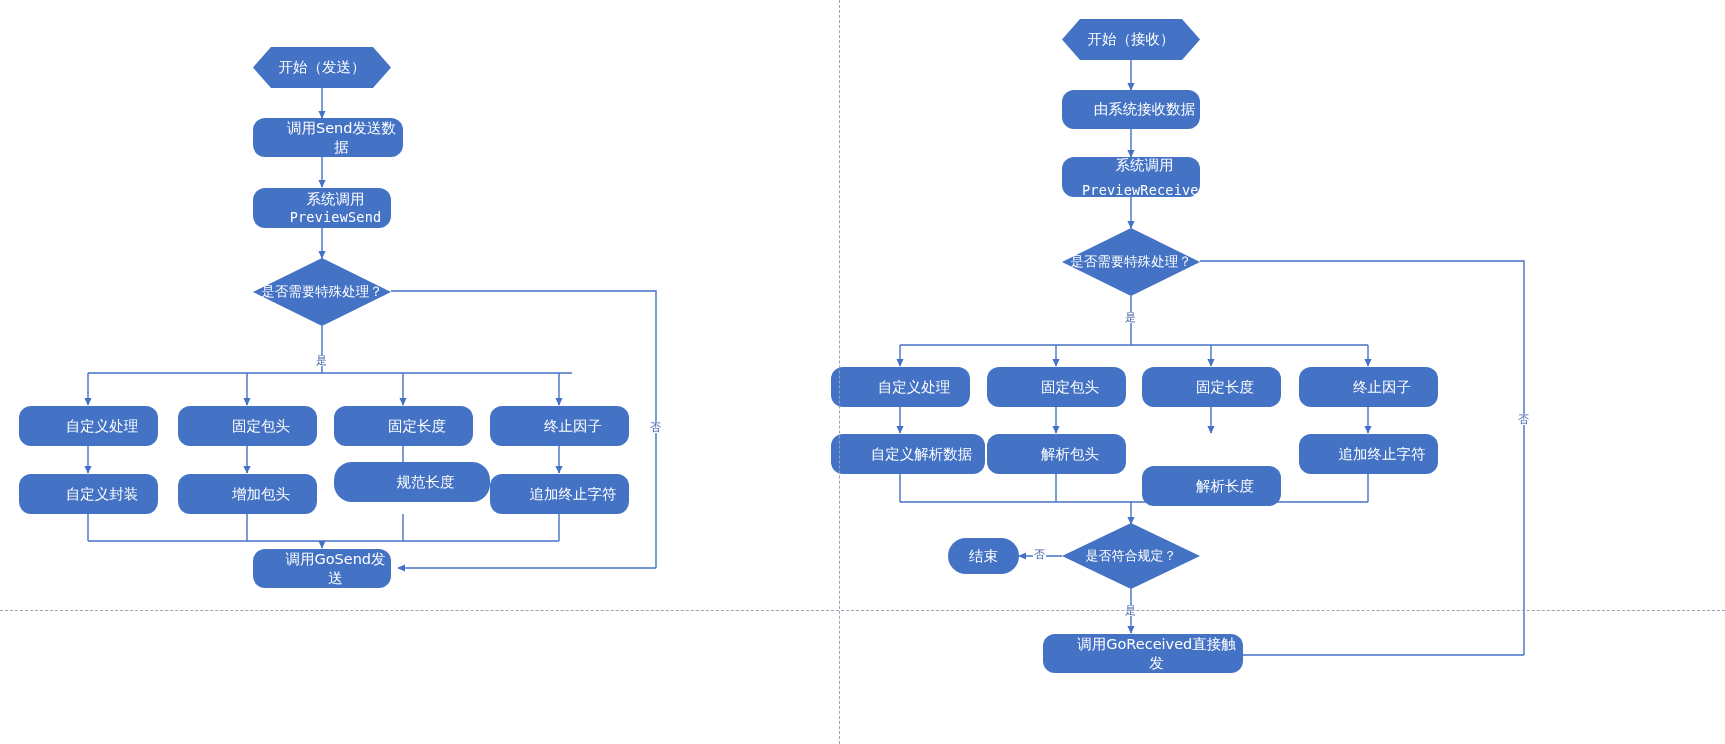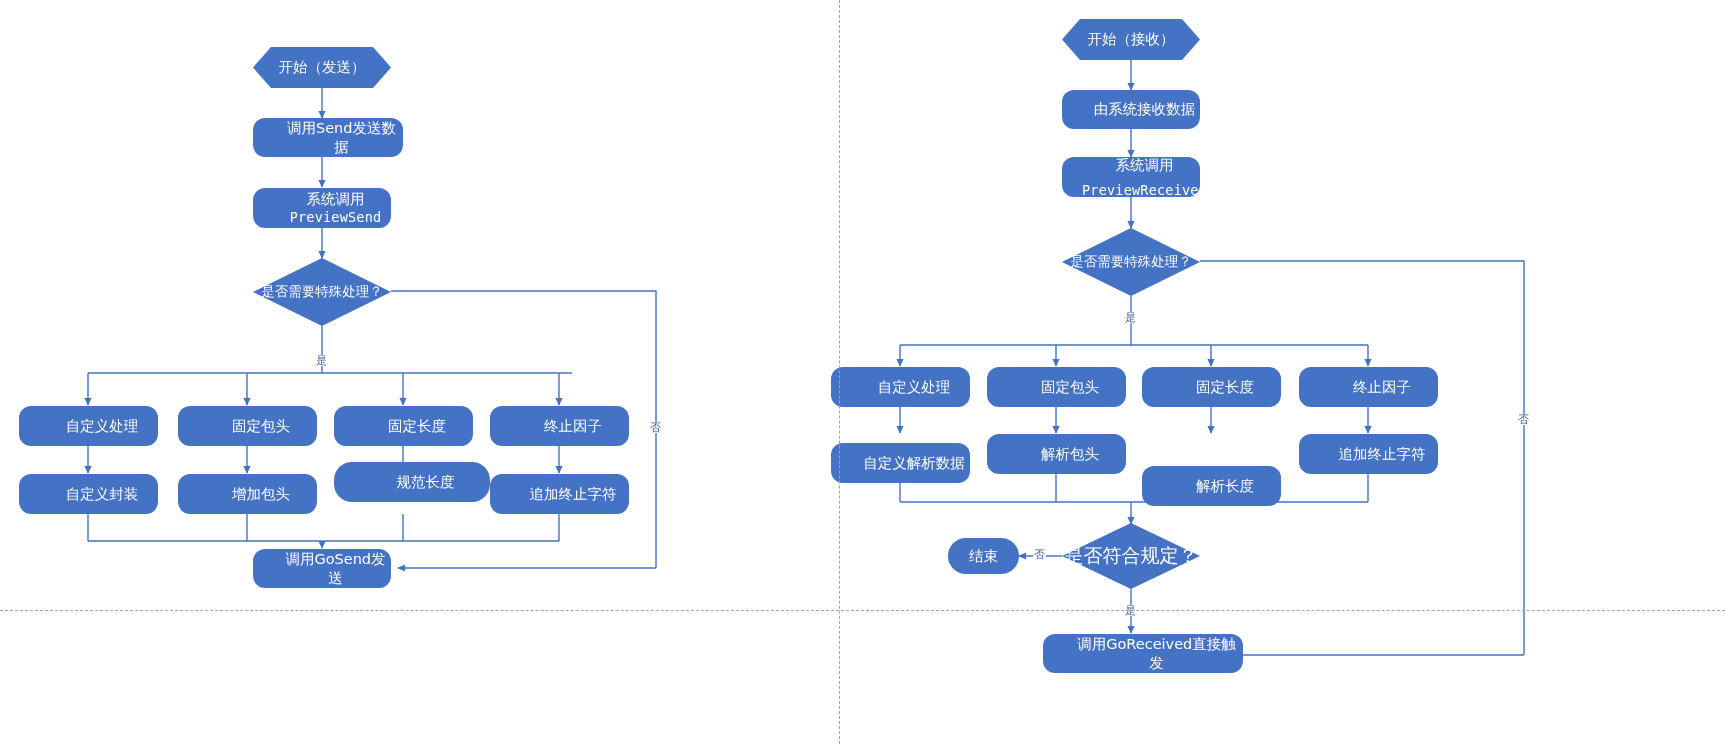--- a/index.html
+++ b/index.html
@@ -192,7 +192,7 @@
       <span>终止因子</span>
     </div>
 
-  <div class="node rrect cn" style="left:831px;top:434px;width:139px;height:40px;margin-top:9px;">
+  <div class="node rrect cn" style="left:831px;top:434px;width:154px;height:40px;">
       <span>自定义解析数据</span>
     </div>
   <div class="node rrect cn" style="left:987px;top:434px;width:139px;height:40px;">

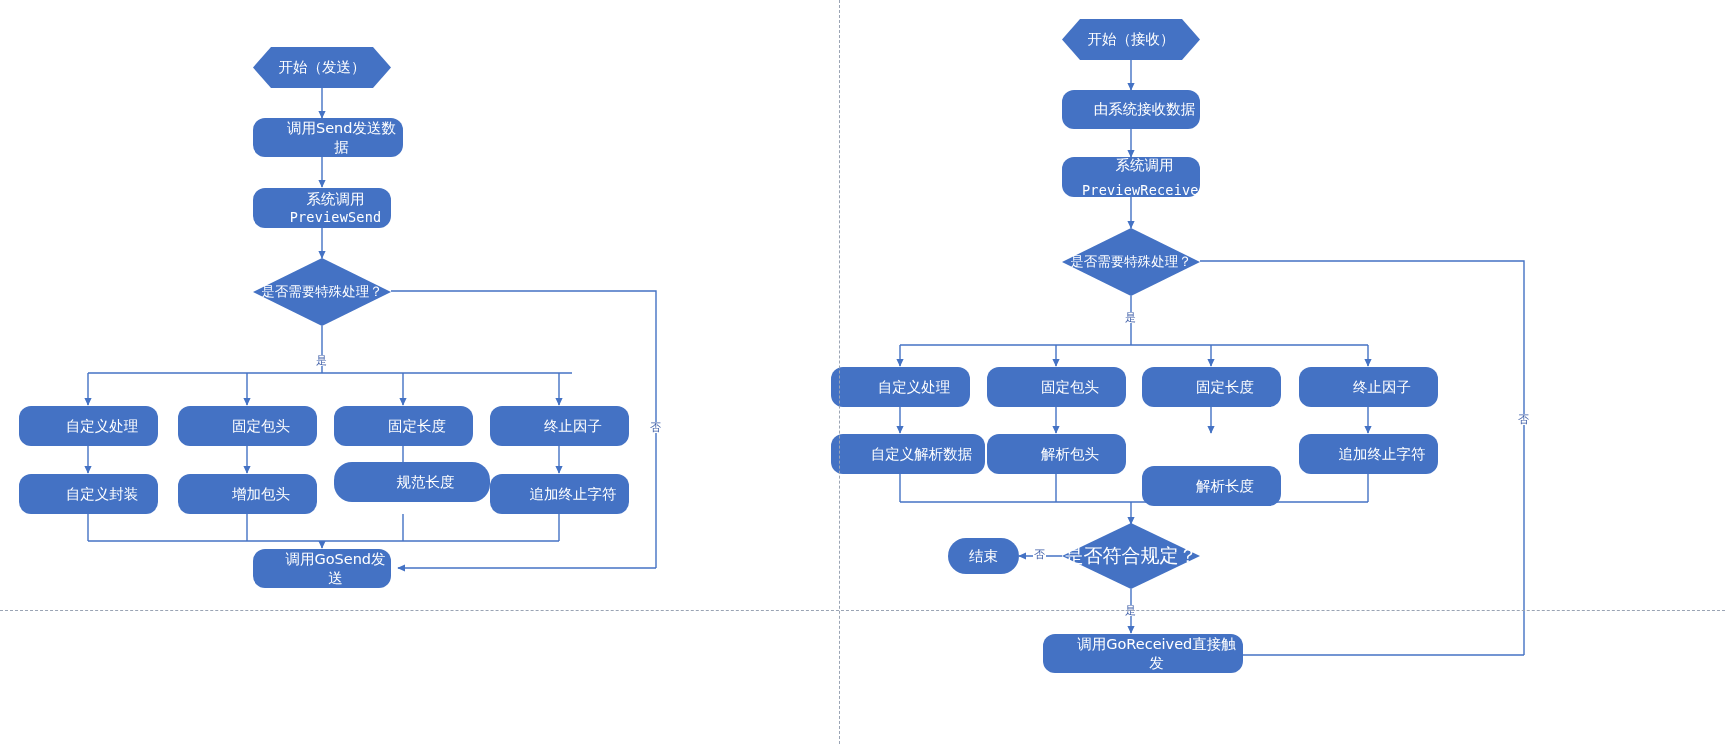--- a/index.html
+++ b/index.html
@@ -209,7 +209,7 @@
     <svg width="138" height="66">
       <polygon points="69,0 138,33 69,66 0,33" fill="#4472c4"></polygon>
     </svg>
-    <span class="label cn" style="font-size:19px">是否符合规定？</span>
+    <span class="label cn" style="font-size:13px">是否符合规定？</span>
   </div>
 
   <span class="edge-label" style="left:1033px;top:549px;">否</span>

